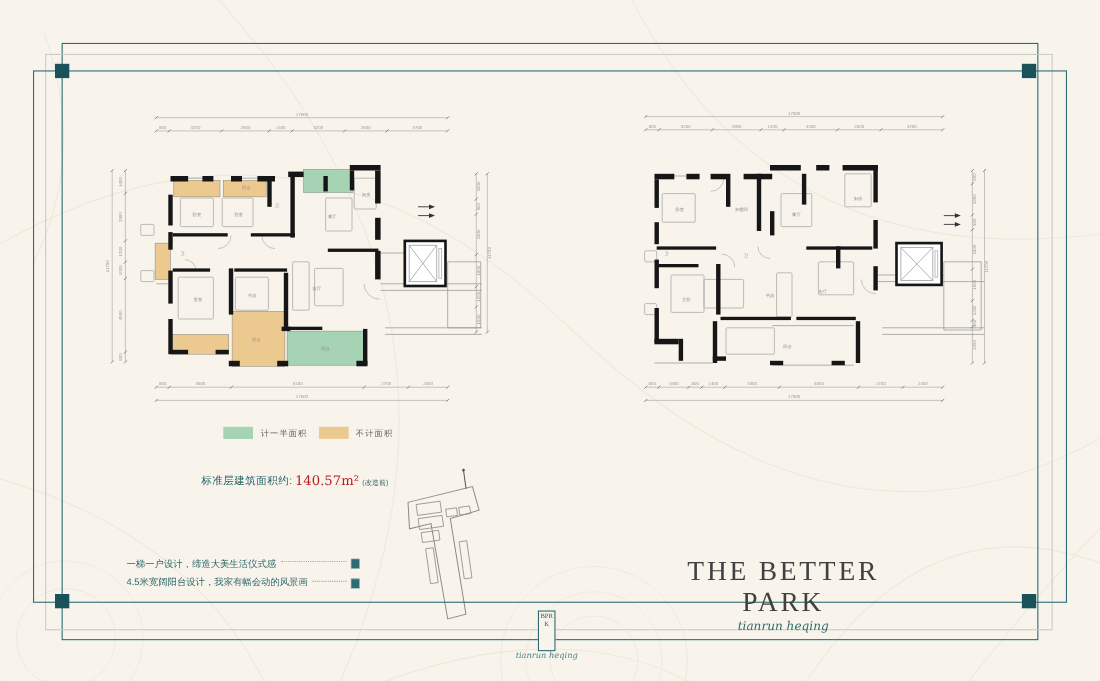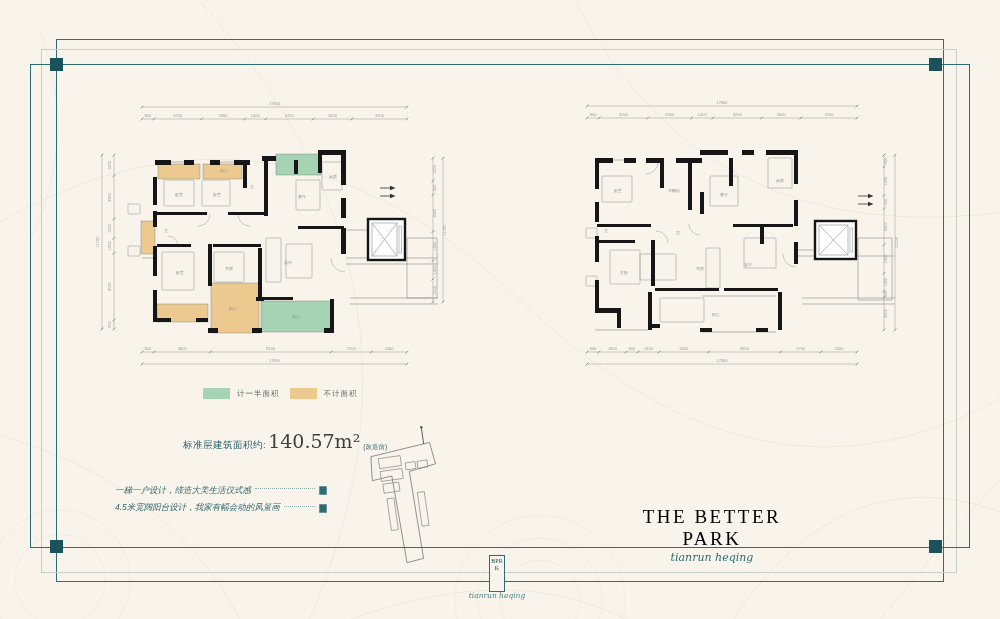--- a/index.html
+++ b/index.html
@@ -24,7 +24,7 @@
   
   .area-title{position:absolute;z-index:3;display:flex;align-items:flex-end;color:#26616a;}
   .area-title .pre{font-size:9.5px;letter-spacing:.5px;}
-  .area-title .val{font-family:"DejaVu Serif","Liberation Serif",serif;font-size:19px;color:#404040;margin-left:2px;}
+  .area-title .val{font-family:"DejaVu Serif","Liberation Serif",serif;font-size:12px;color:#b91c1c;margin-left:2px;}
   .area-title .note{font-size:6.5px;margin-left:3px;color:#3a6a70;}
   .t-before{left:183px;top:430px;}
   .t-after{left:655px;top:430px;}

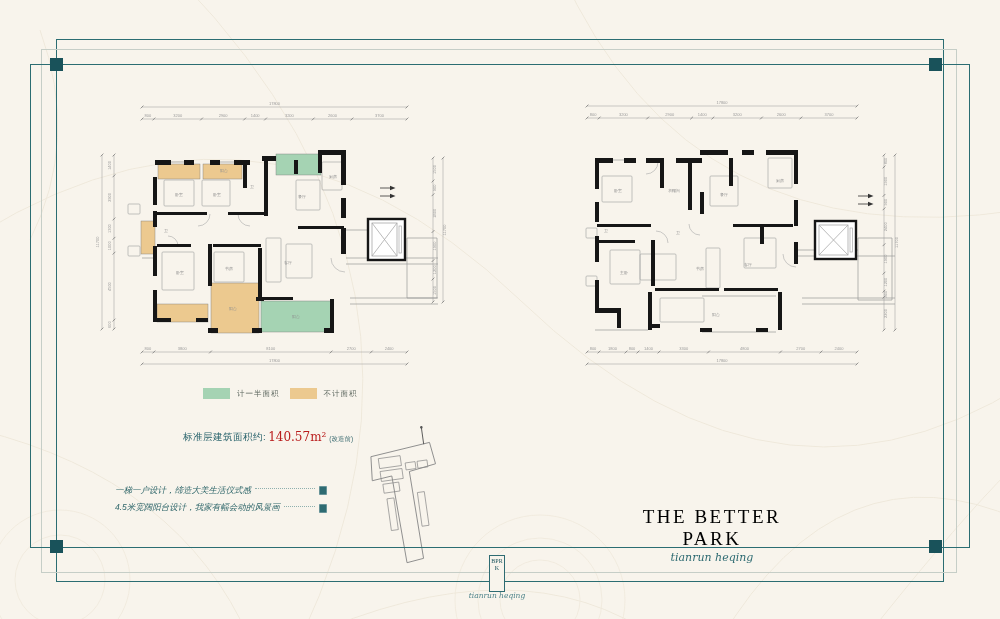--- a/index.html
+++ b/index.html
@@ -30,7 +30,7 @@
   .t-after{left:655px;top:430px;}
 
   
-  .features{position:absolute;left:115px;top:482px;width:212px;z-index:3;font-style:italic;}
+  .features{position:absolute;left:115px;top:504px;width:212px;z-index:3;}
   .feat{display:flex;align-items:center;height:17.5px;}
   .feat .txt{font-size:8.5px;color:#2d6569;white-space:nowrap;}
   .feat .dots{flex:1;border-bottom:1px dotted #8fb0ae;margin:0 4px;transform:translateY(-2px);}

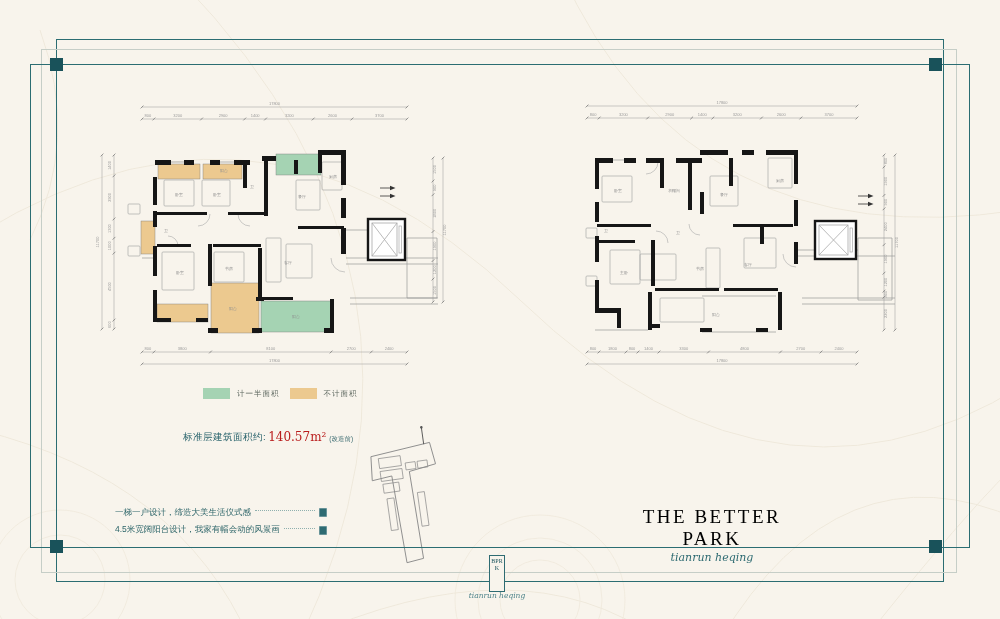--- a/index.html
+++ b/index.html
@@ -38,7 +38,7 @@
 
   
   .brand{position:absolute;left:612px;top:506px;width:200px;text-align:center;z-index:3;}
-  .brand .nm{font-family:"Liberation Serif",serif;font-size:19px;letter-spacing:2.5px;color:#000000;}
+  .brand .nm{font-family:"Liberation Serif",serif;font-size:25px;letter-spacing:2.5px;color:#404040;}
   .brand .sc{font-family:"DejaVu Serif",serif;font-style:italic;font-size:11px;color:#2d6a71;margin-top:1px;}
 
   

